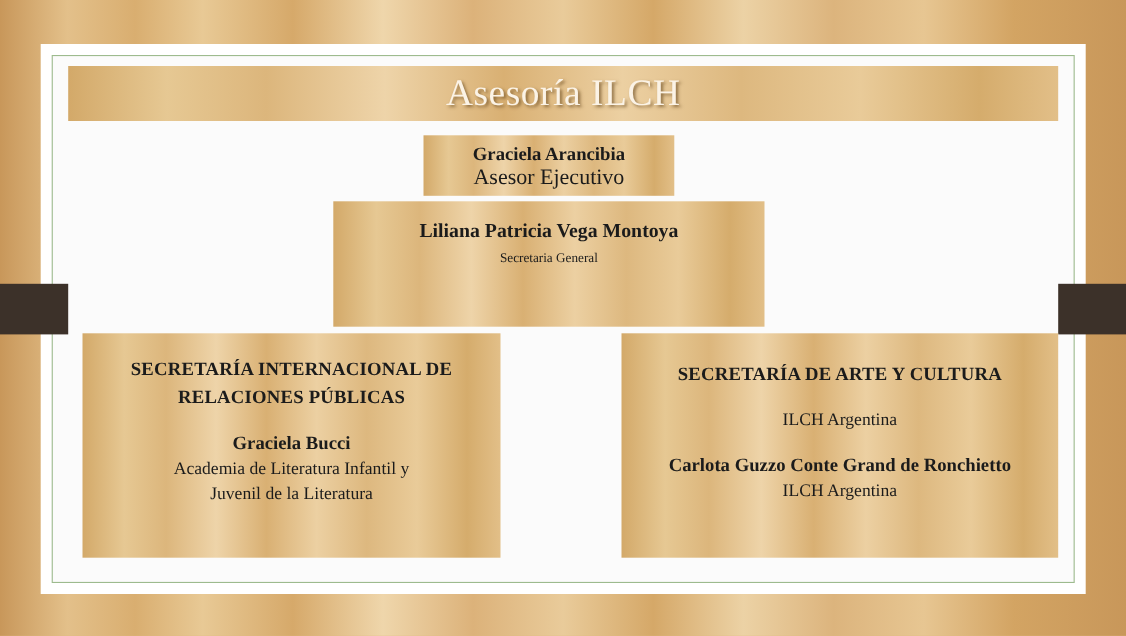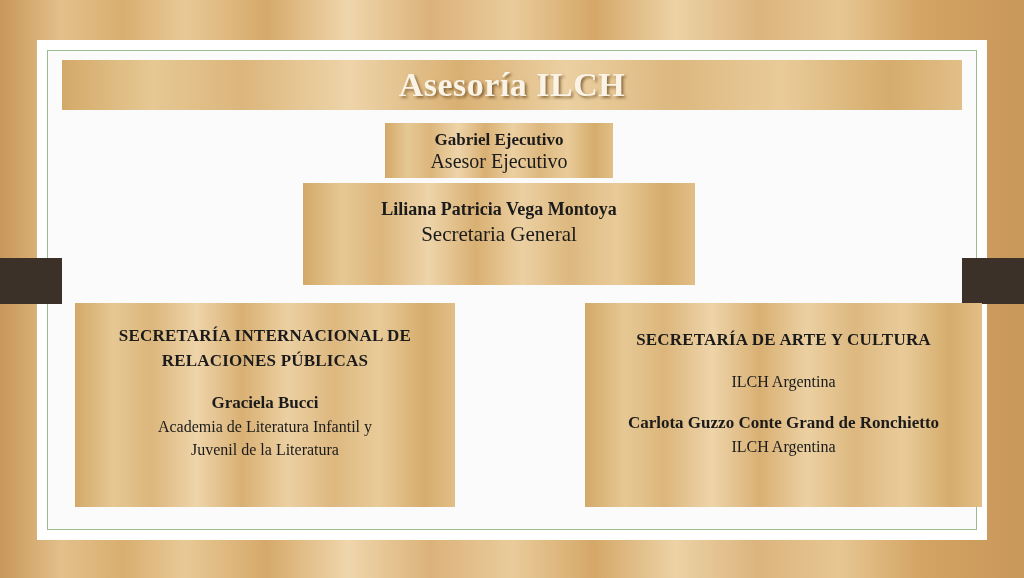--- a/index.html
+++ b/index.html
@@ -101,7 +101,7 @@
   }
   #title-text {
     font-size: 34px;
-    font-weight: bold;
+    font-weight: normal;
     color: #fbf3e6;
     text-shadow: 2px 2px 3px rgba(90,60,20,0.65);
     letter-spacing: 0.5px;

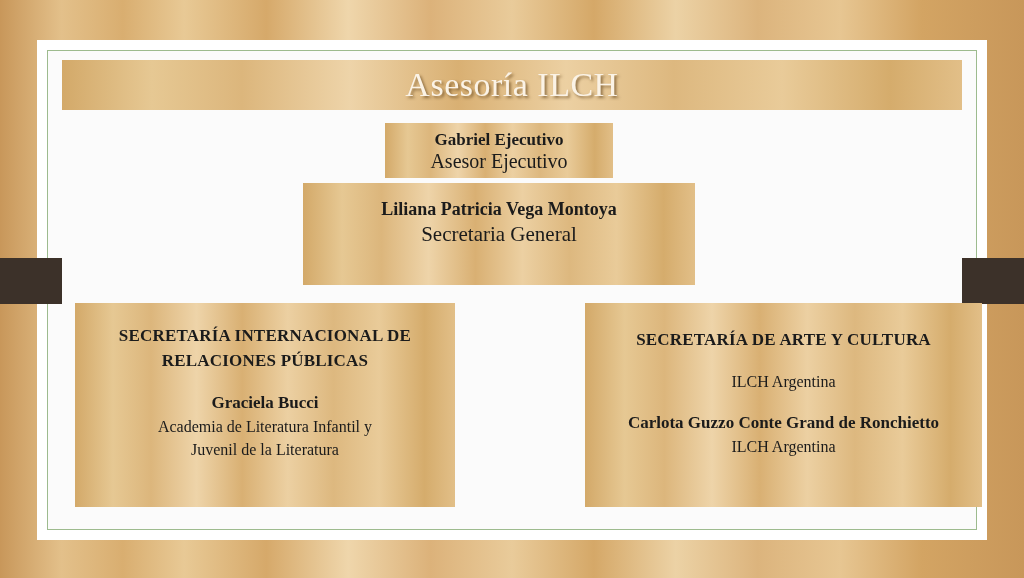--- a/index.html
+++ b/index.html
@@ -198,7 +198,7 @@
   </div>
 
   <div class="box" id="exec-box">
-    <div id="exec-name">Gabriel Ejecutivo</div>
+    <div id="exec-name">Graciela Arancibia</div>
     <div id="exec-role">Asesor Ejecutivo</div>
   </div>
 

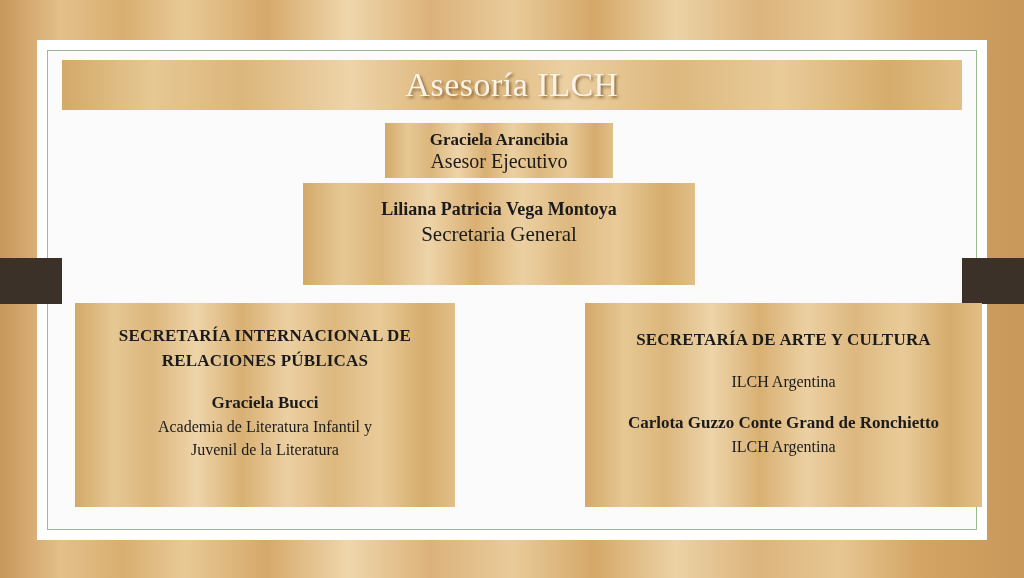--- a/index.html
+++ b/index.html
@@ -131,7 +131,7 @@
     left: 303px;
     top: 183px;
     width: 392px;
-    height: 102px;
+    height: 114px;
     padding-top: 14px;
   }
   #secgen-name {

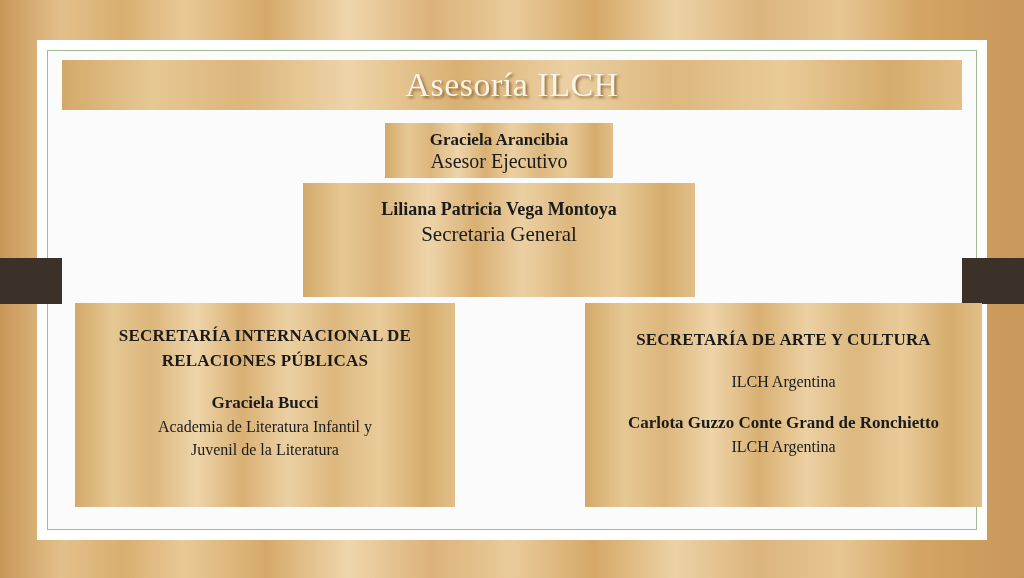--- a/index.html
+++ b/index.html
@@ -140,7 +140,7 @@
     line-height: 25px;
   }
   .secgen-role {
-    font-size: 21px;
+    font-size: 12px;
     line-height: 24px;
   }
 

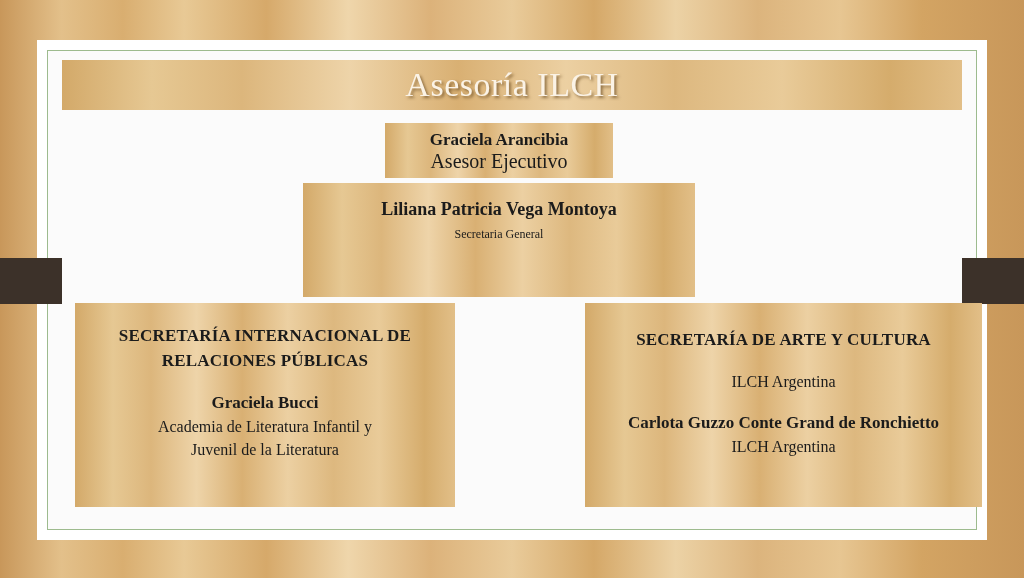--- a/index.html
+++ b/index.html
@@ -158,7 +158,6 @@
     width: 397px;
     height: 204px;
     padding-top: 24px;
-    margin-left: 20px;
   }
   .dept-title {
     font-size: 17px;

